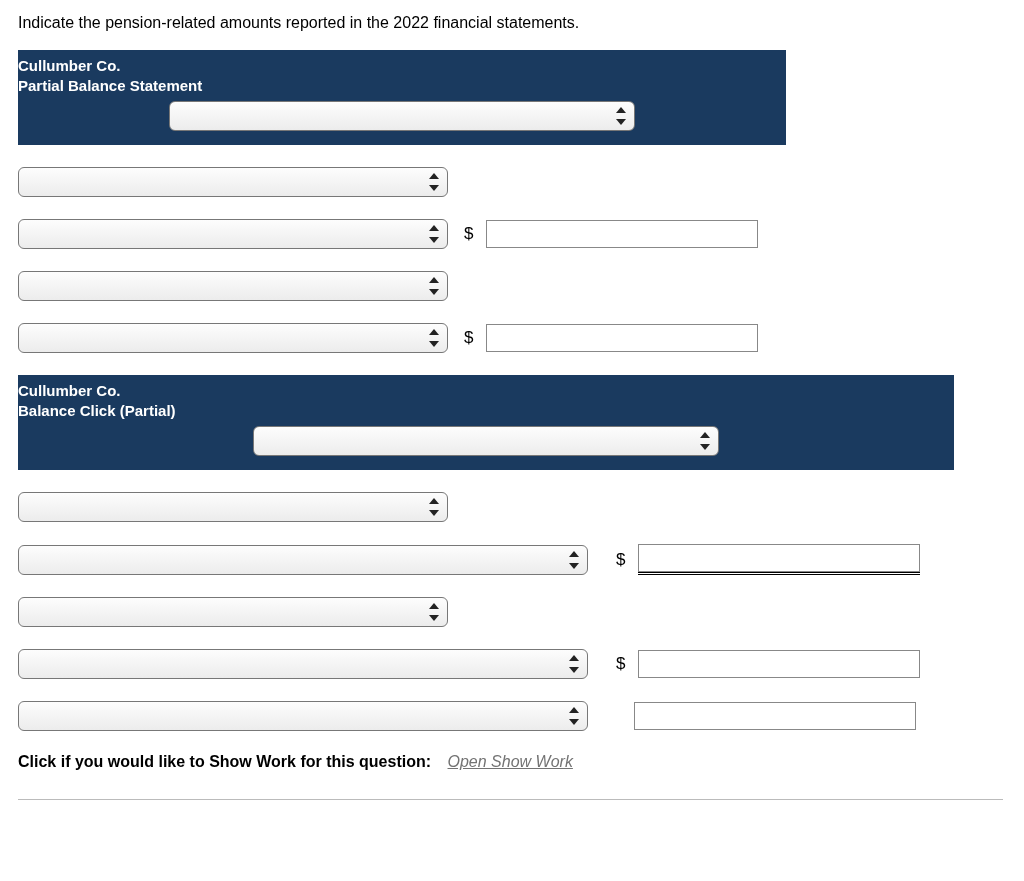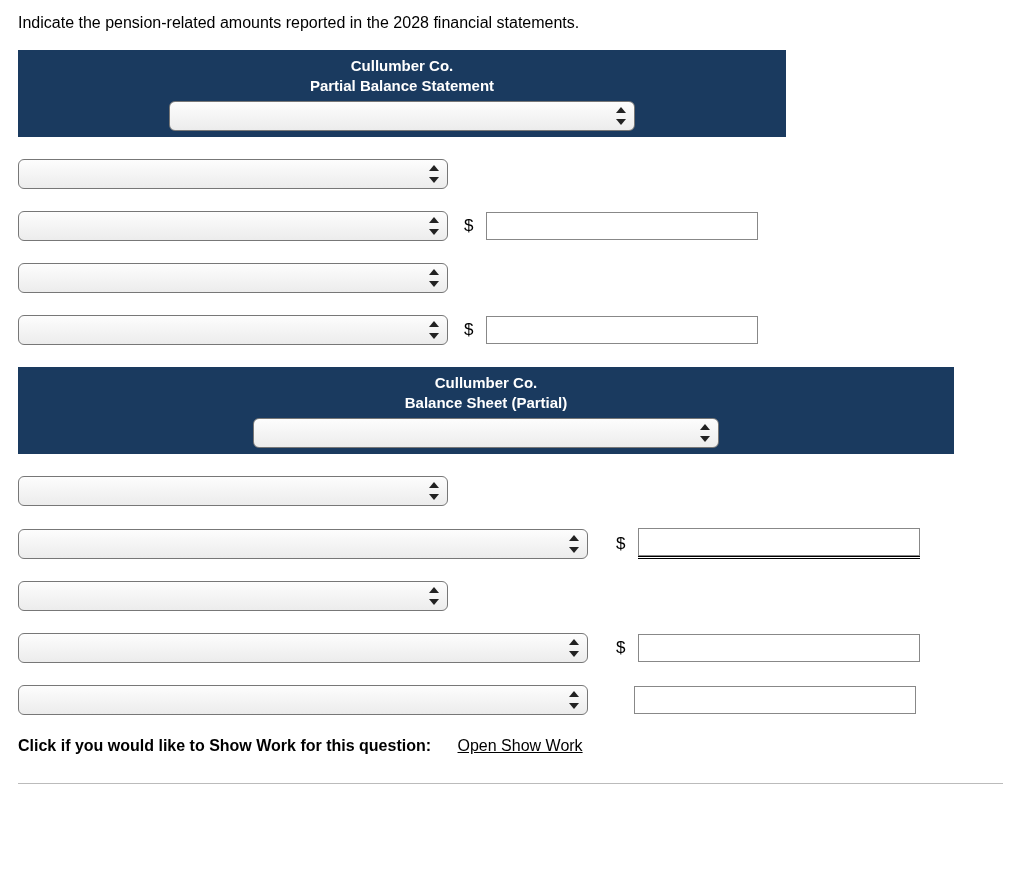--- a/index.html
+++ b/index.html
@@ -103,7 +103,7 @@
 </head>
 <body>
 
-<div class="intro">Indicate the pension-related amounts reported in the 2028 financial statements.</div>
+<div class="intro">Indicate the pension-related amounts reported in the 2022 financial statements.</div>
 
 <div class="section-banner banner1">
   <div class="banner-title">

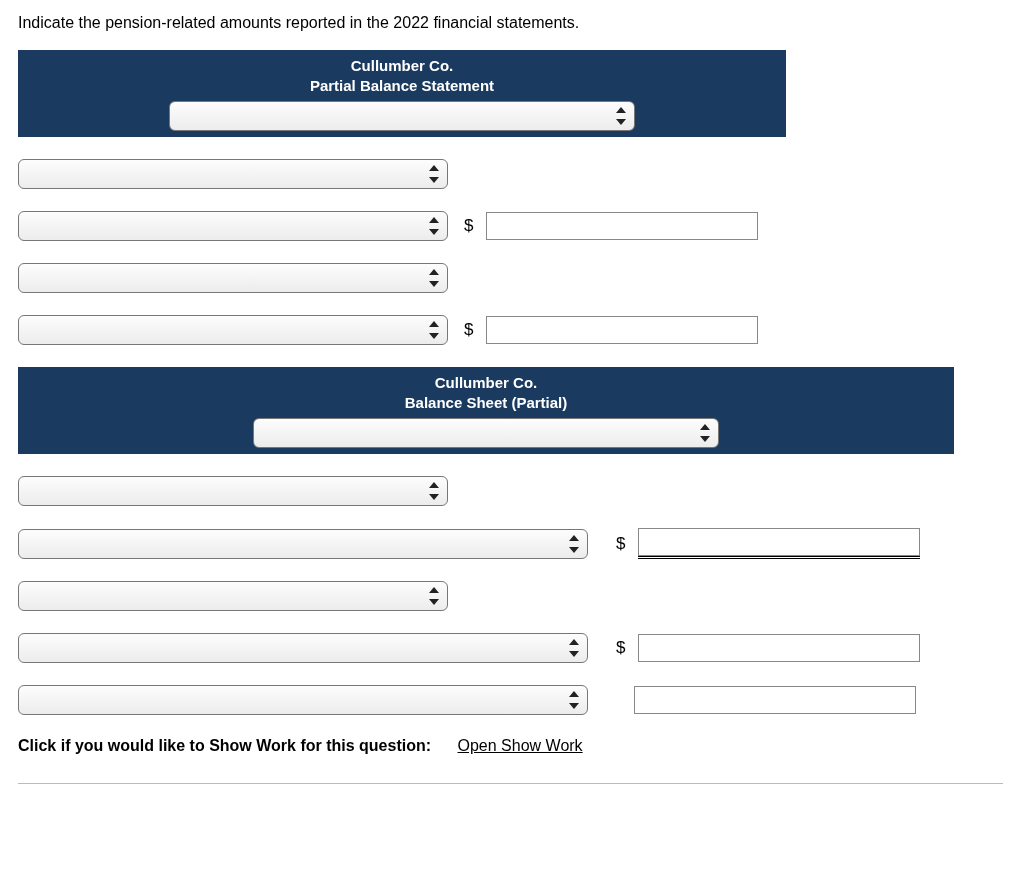--- a/index.html
+++ b/index.html
@@ -19,8 +19,7 @@
     background: #1a3a5f;
     color: #fff;
     font-weight: bold;
-    text-align: center;
-    padding: 6px 0 2px 0;
+    padding: 6px 0 10px 0;
     margin-top: 4px;
   }
   .banner1 { width: 768px; }

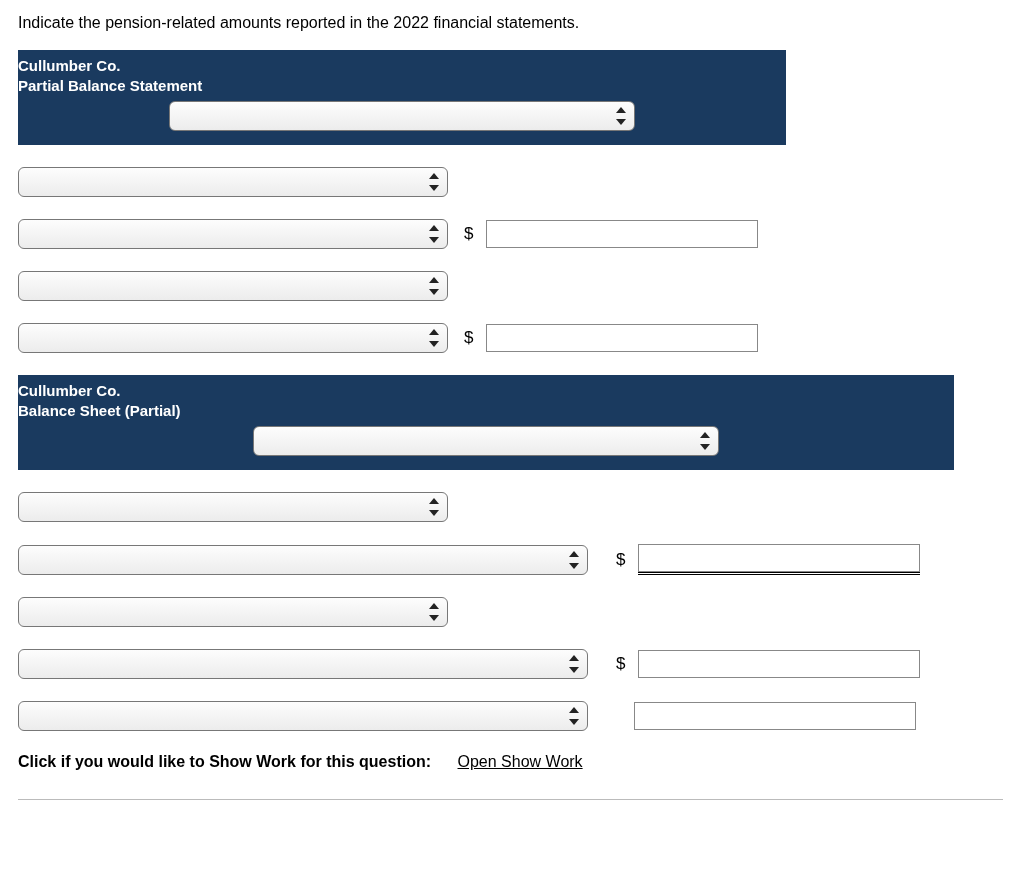--- a/index.html
+++ b/index.html
@@ -134,7 +134,7 @@
 <div class="section-banner banner2">
   <div class="banner-title">
     <span>Cullumber Co.</span><br>
-    <span>Balance Sheet (Partial)</span>
+    <span>Balance Click (Partial)</span>
   </div>
   <div class="select-in-banner">
     <div class="faux-select" style="width:466px;"></div>

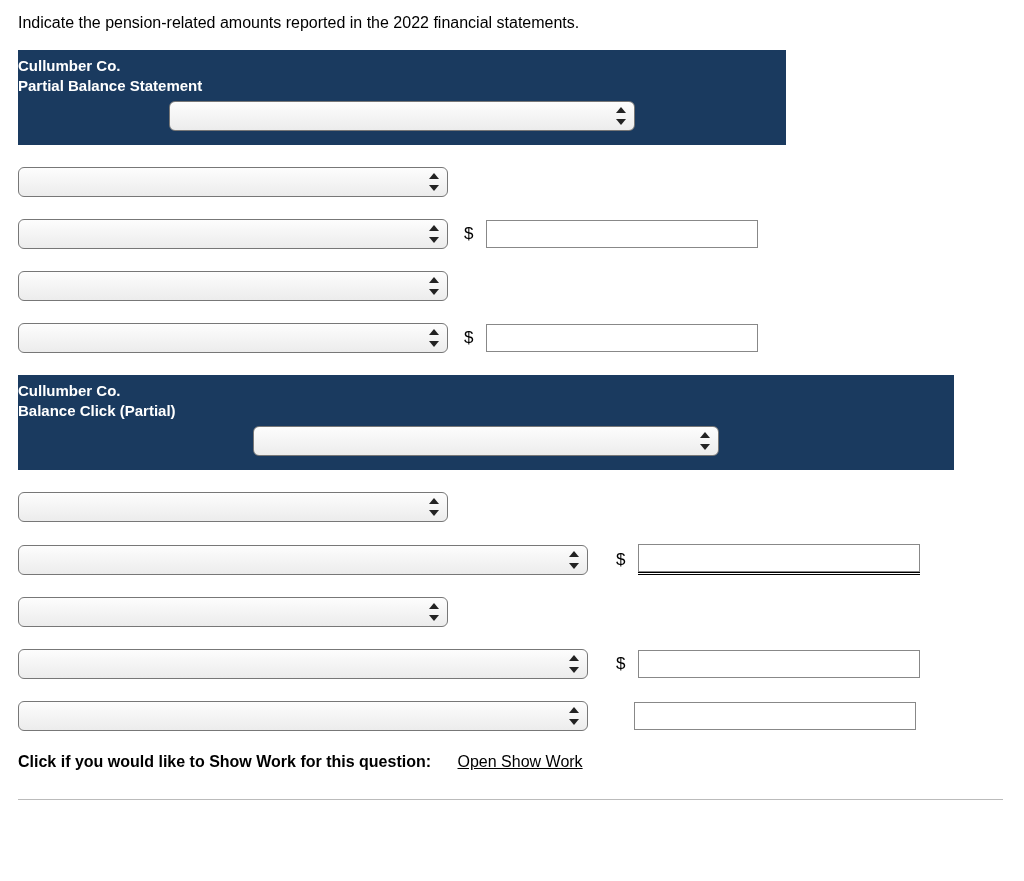--- a/index.html
+++ b/index.html
@@ -85,11 +85,12 @@
     margin-top: 18px;
   }
   .link {
-    color: #000000;
+    color: #737373;
     text-decoration: underline;
     font-weight: normal;
-    margin-left: 22px;
+    margin-left: 12px;
     cursor: pointer;
+    font-style: italic;
   }
   hr.bottom {
     margin-top: 28px;

